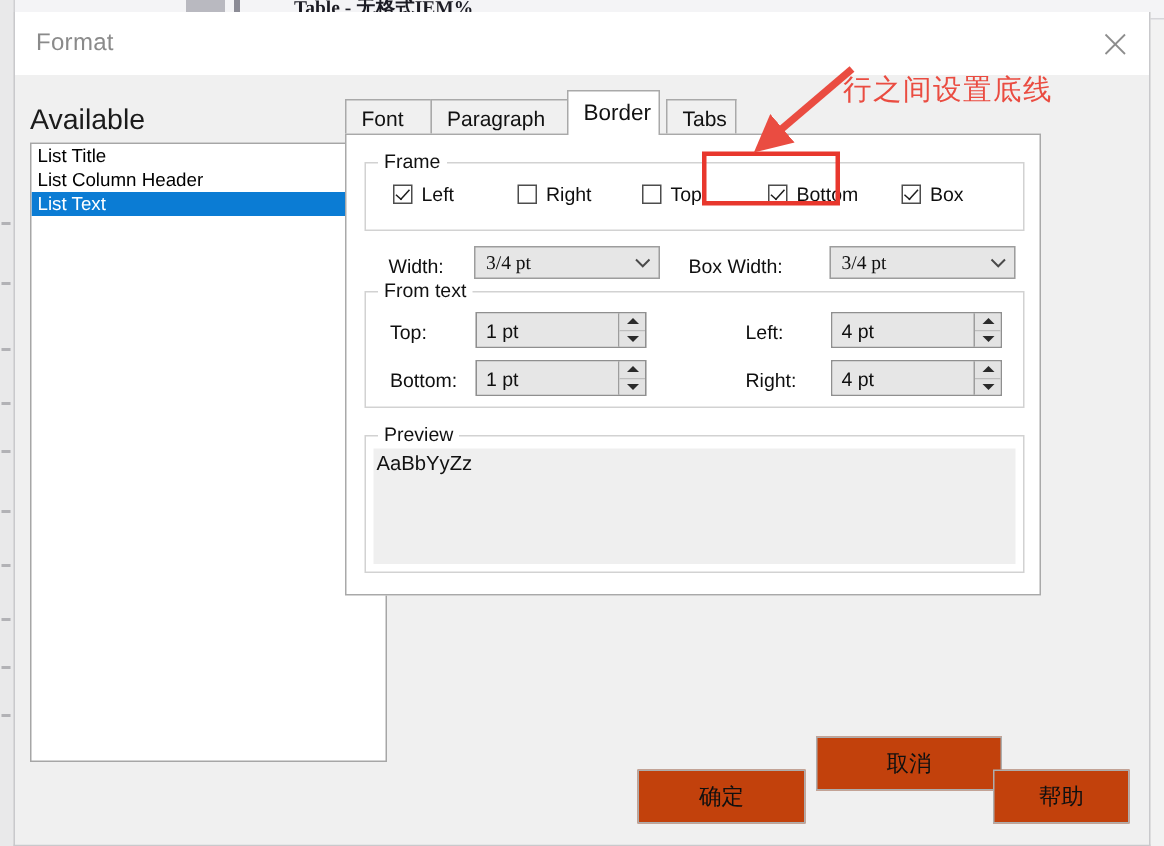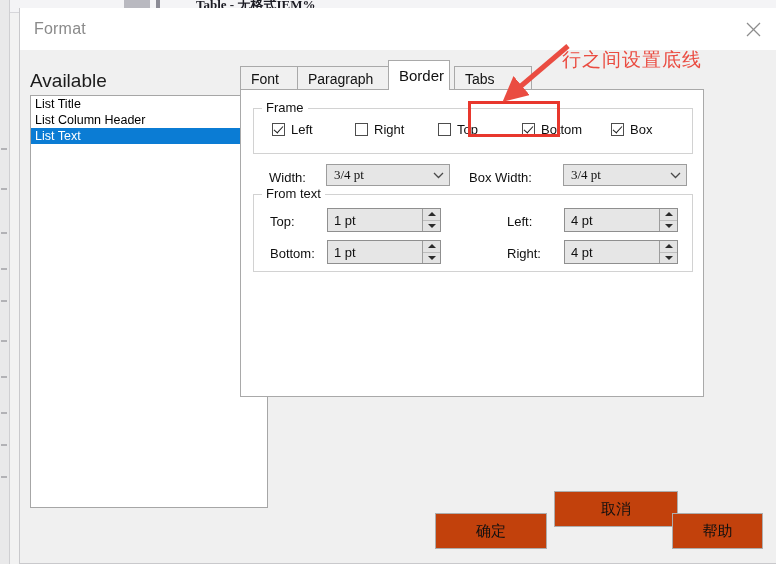--- a/index.html
+++ b/index.html
@@ -76,7 +76,6 @@
     border: 1px solid #c9c9cc;
     border-top: none;
     box-sizing: border-box;
-    margin-left: 10px;
   }
   #titlebar {
     position: absolute;

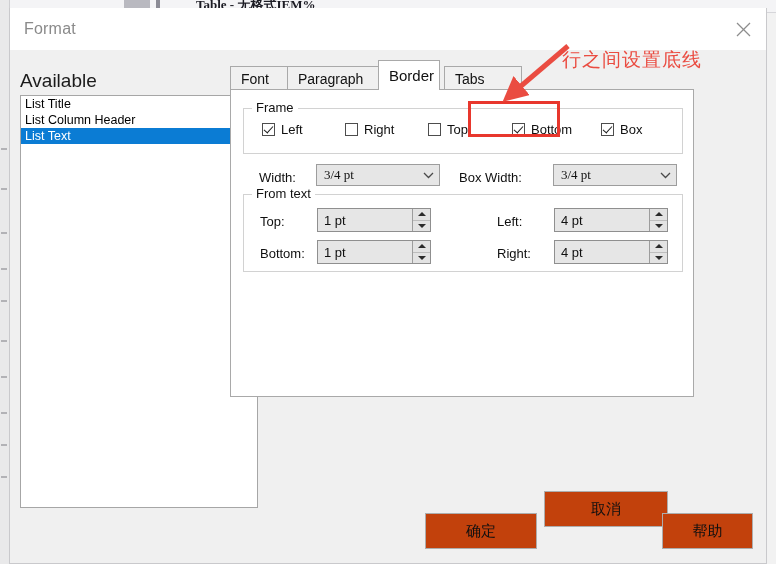--- a/index.html
+++ b/index.html
@@ -428,7 +428,7 @@
         <div class="tab" style="left:0px;width:58px">Font</div>
         <div class="tab" style="left:57px;width:92px">Paragraph</div>
         <div class="tab active" style="left:148px;width:62px">Border</div>
-        <div class="tab" style="left:214px;width:78px">Tabs</div>
+        <div class="tab" style="left:214px;width:47px">Tabs</div>
       </div>
 
       <div id="tabpanel">

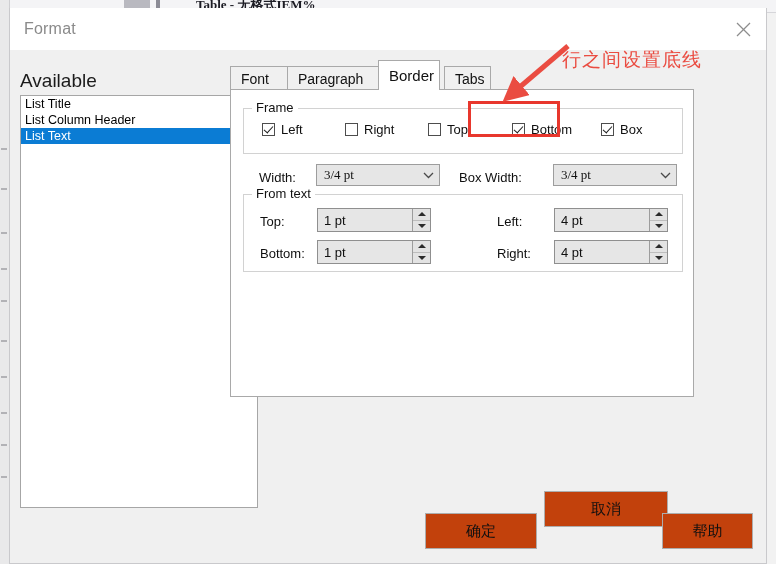--- a/index.html
+++ b/index.html
@@ -538,6 +538,12 @@
           </div>
         </div>
 
+        <div class="groupbox" style="left:12px;top:200px;width:440px;height:92px">
+          <div class="group-legend">Preview</div>
+          <div id="preview-area">
+            <div id="preview-sample">AaBbYyZz</div>
+          </div>
+        </div>
 
       </div>
     </div>

